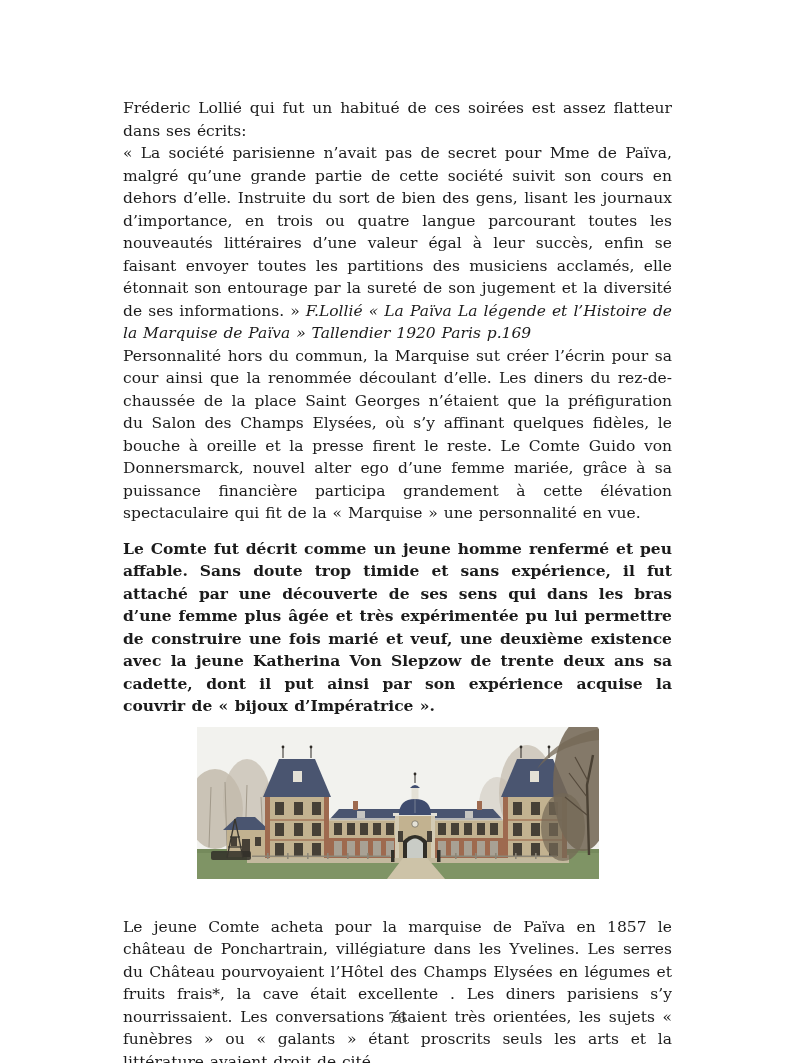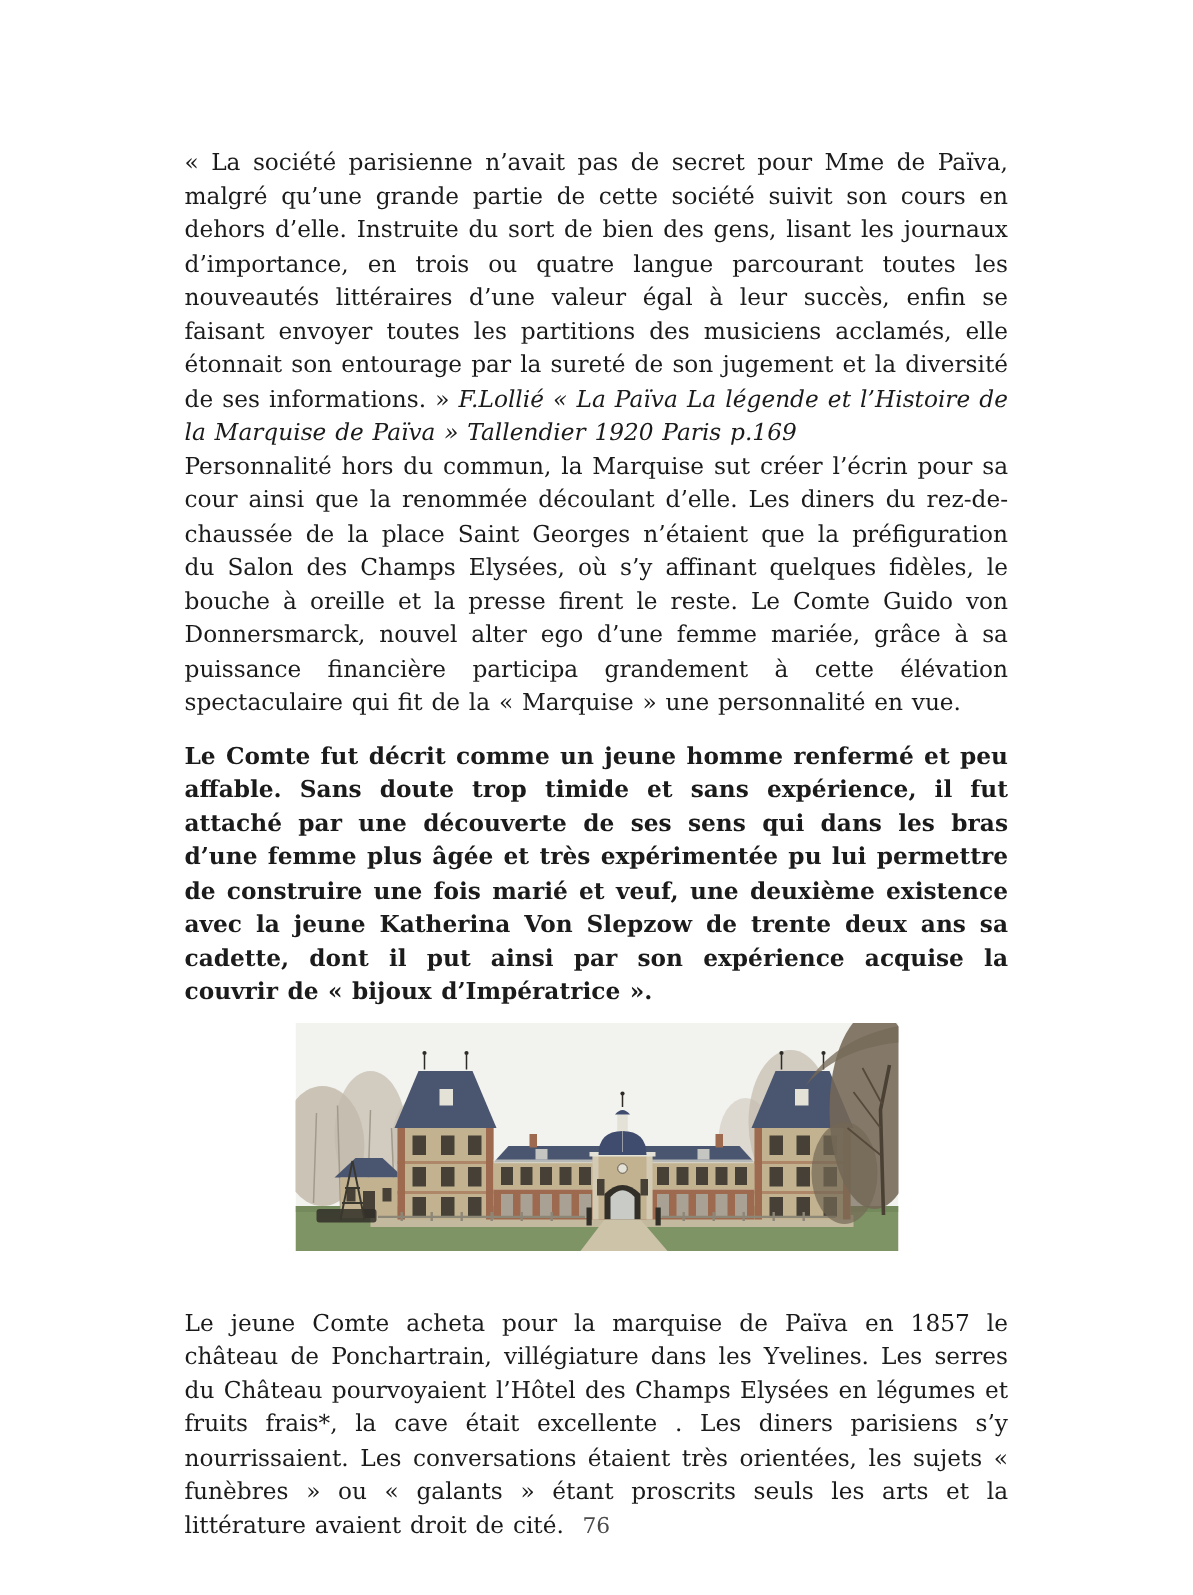--- a/index.html
+++ b/index.html
@@ -41,6 +41,7 @@
 <div class="page">
   <div class="content">
 
+    <p class="para" id="para-intro">Fréderic Lollié qui fut un habitué de ces soirées est assez flatteur dans ses écrits:</p>
 
     <p class="para" id="para-quote"><span>« La société parisienne n’avait pas de secret pour Mme de Païva, malgré qu’une grande partie de cette société suivit son cours en dehors d’elle. Instruite du sort de bien des gens, lisant les journaux d’importance, en trois ou quatre langue parcourant toutes les nouveautés littéraires d’une valeur égal à leur succès, enfin se faisant envoyer toutes les partitions des musiciens acclamés, elle étonnait son entourage par la sureté de son jugement et la diversité de ses informations. » </span><span class="italic">F.Lollié « La Païva La légende et l’Histoire de la Marquise de Païva » Tallendier 1920 Paris p.169</span></p>
 

